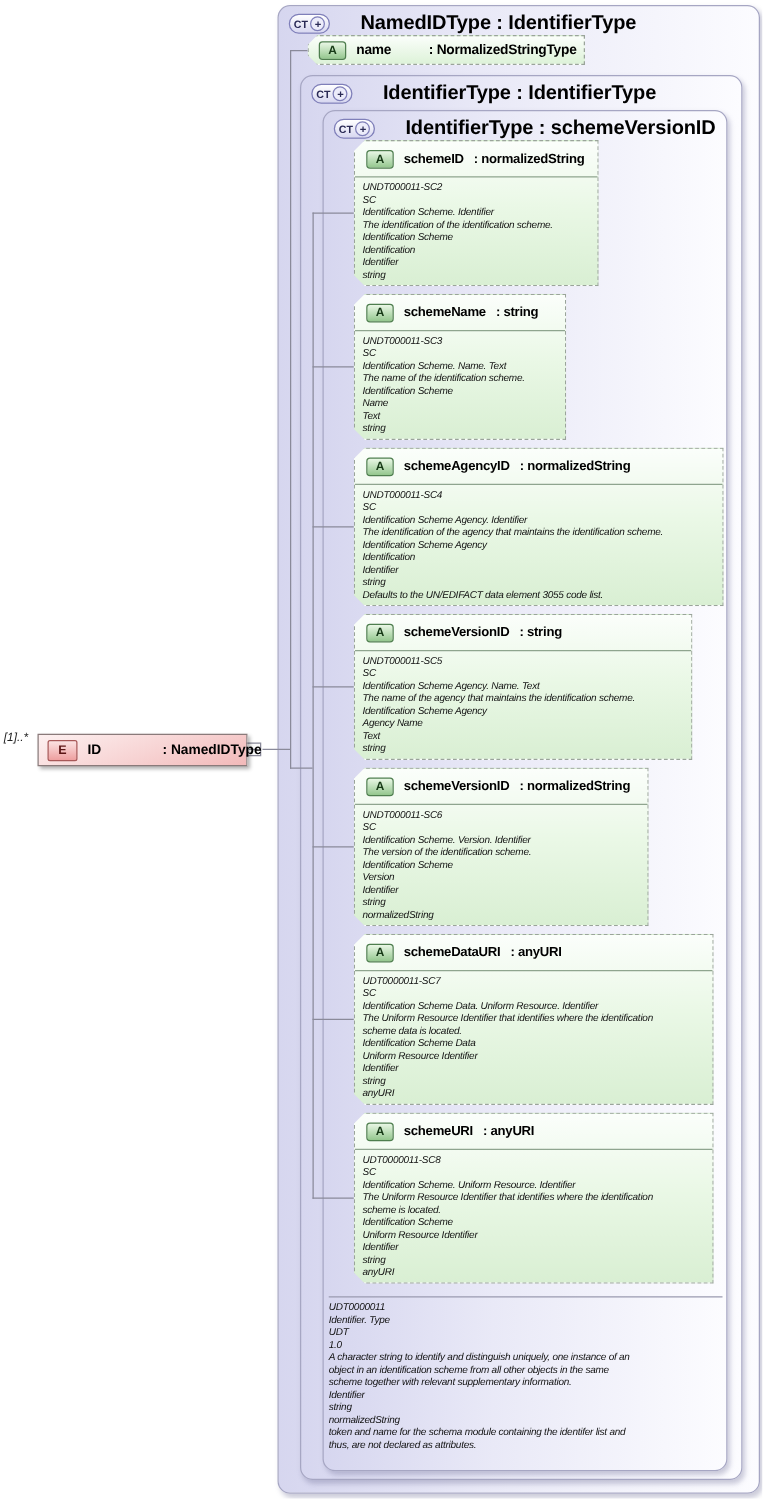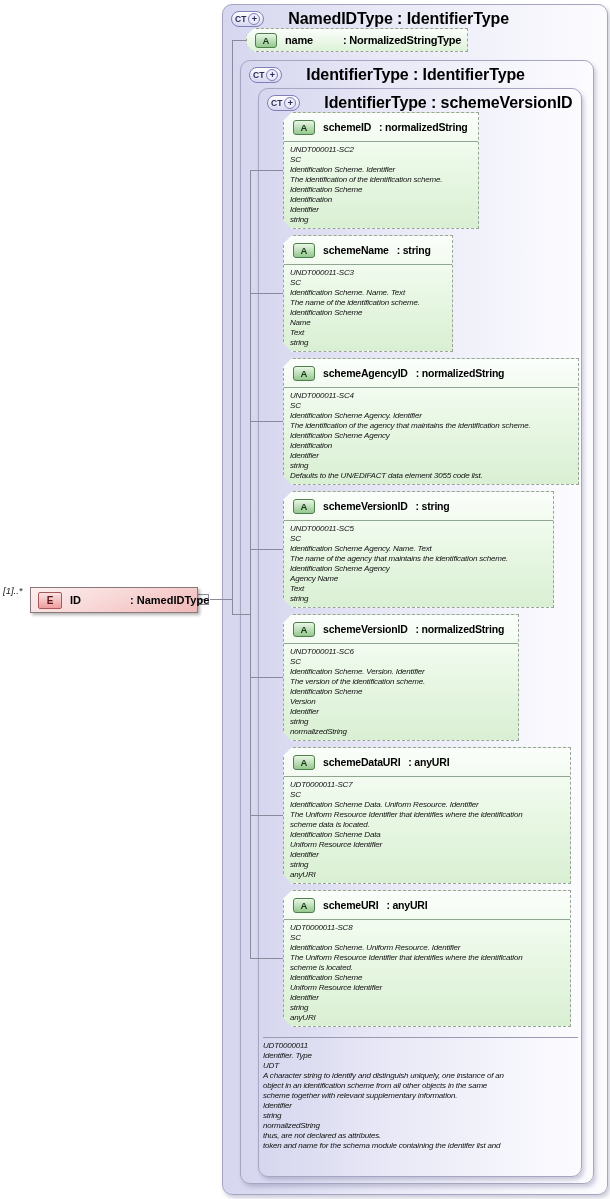--- a/index.html
+++ b/index.html
@@ -143,6 +143,7 @@
       <div>UDT0000011</div>
       <div>Identifier. Type</div>
       <div>UDT</div>
+      <div>1.0</div>
       <div>A character string to identify and distinguish uniquely, one instance of an</div>
       <div>object in an identification scheme from all other objects in the same</div>
       <div>scheme together with relevant supplementary information.</div>

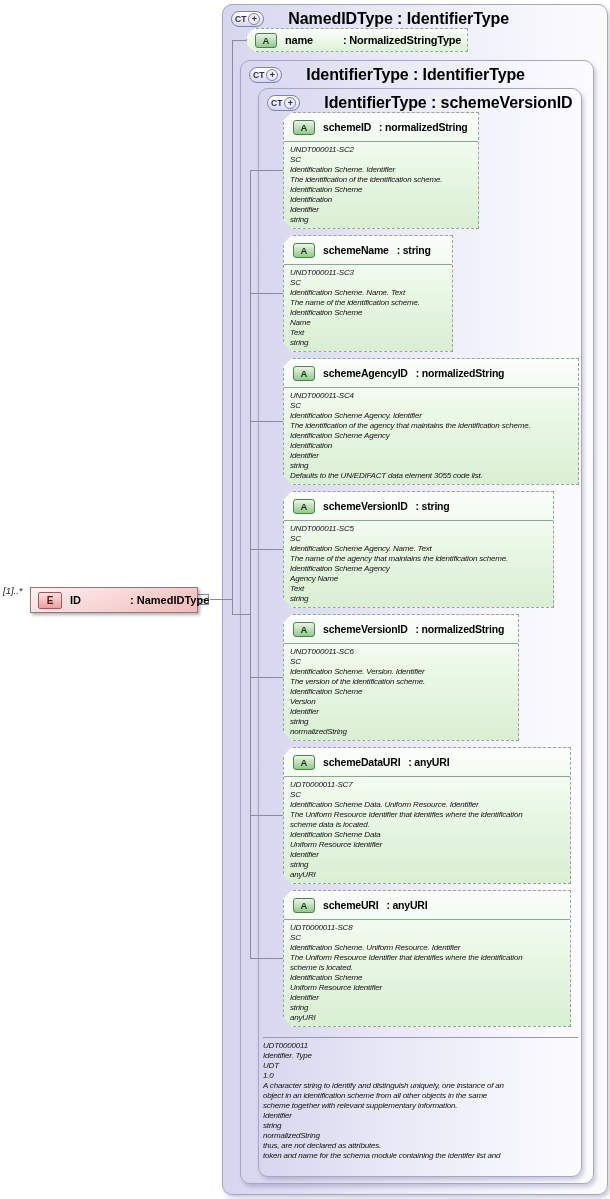--- a/index.html
+++ b/index.html
@@ -150,8 +150,8 @@
       <div>Identifier</div>
       <div>string</div>
       <div>normalizedString</div>
+      <div>token and name for the schema module containing the identifer list and</div>
       <div>thus, are not declared as attributes.</div>
-      <div>token and name for the schema module containing the identifer list and</div>
     </div>
 
   <div class="name-attr">

